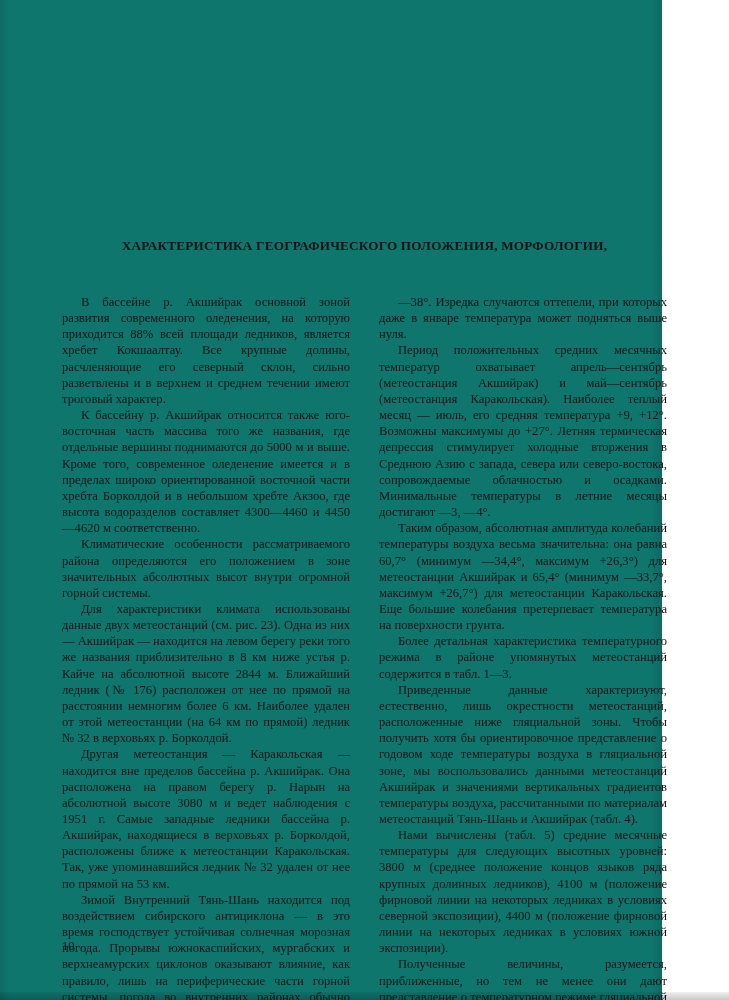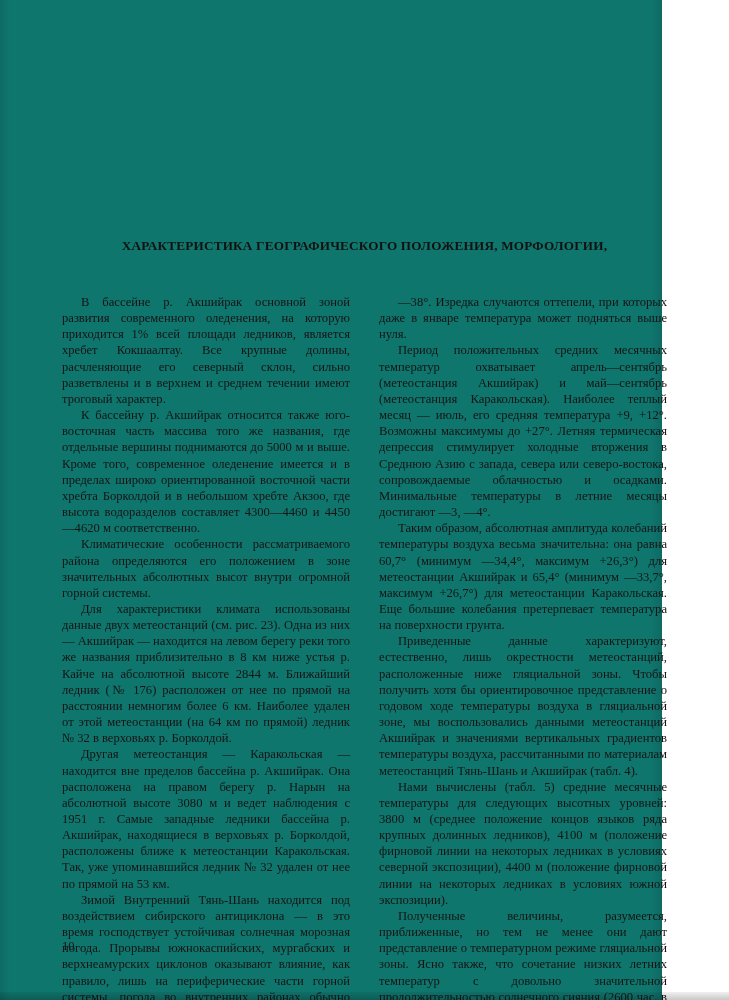--- a/index.html
+++ b/index.html
@@ -113,7 +113,7 @@
     <div class="columns">
 
       <div class="col">
-        <p>В бассейне р. Акшийрак основной зоной развития современного оледенения, на которую приходится 1% всей площади ледников, является хребет Кокшаалтау. Все крупные долины, расчленяющие его северный склон, сильно разветвлены и в верхнем и среднем течении имеют троговый характер.</p>
+        <p>В бассейне р. Акшийрак основной зоной развития современного оледенения, на которую приходится 88% всей площади ледников, является хребет Кокшаалтау. Все крупные долины, расчленяющие его северный склон, сильно разветвлены и в верхнем и среднем течении имеют троговый характер.</p>
         <p>К бассейну р. Акшийрак относится также юго-восточная часть массива того же названия, где отдельные вершины поднимаются до 5000 м и выше. Кроме того, современное оледенение имеется и в пределах широко ориентированной восточной части хребта Борколдой и в небольшом хребте Акзоо, где высота водоразделов составляет 4300—4460 и 4450—4620 м соответственно.</p>
         <p>Климатические особенности рассматриваемого района определяются его положением в зоне значительных абсолютных высот внутри огромной горной системы.</p>
         <p>Для характеристики климата использованы данные двух метеостанций (см. рис. 23). Одна из них — Акшийрак — находится на левом берегу реки того же названия приблизительно в 8 км ниже устья р. Кайче на абсолютной высоте 2844 м. Ближайший ледник (№ 176) расположен от нее по прямой на расстоянии немногим более 6 км. Наиболее удален от этой метеостанции (на 64 км по прямой) ледник № 32 в верховьях р. Борколдой.</p>

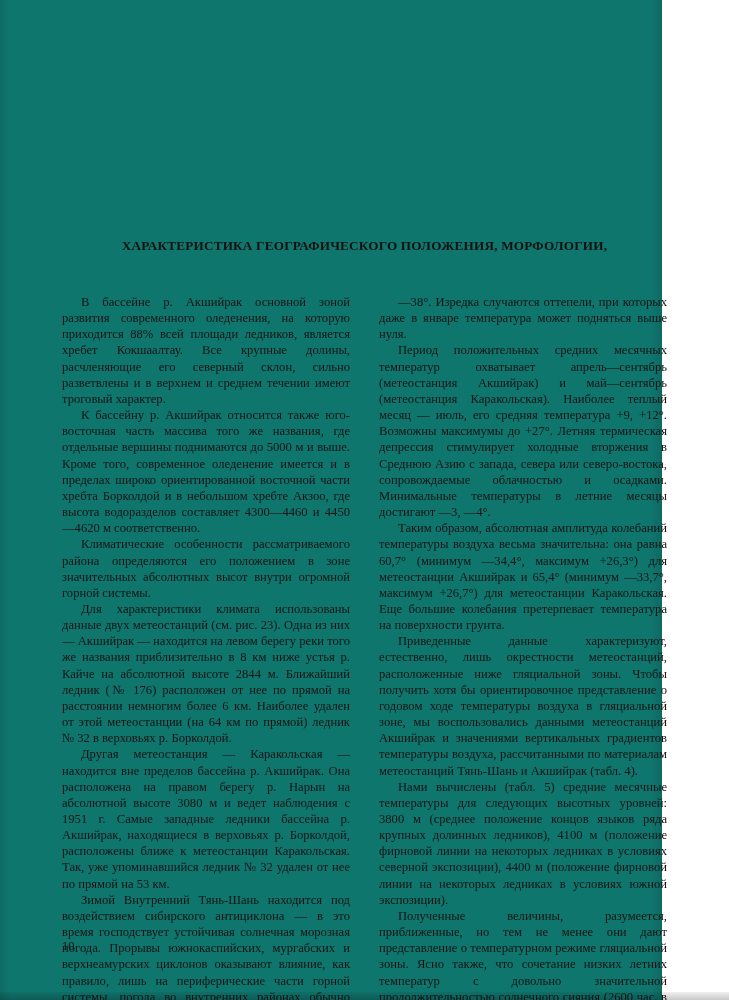--- a/index.html
+++ b/index.html
@@ -125,6 +125,7 @@
         <p>—38°. Изредка случаются оттепели, при которых даже в январе температура может подняться выше нуля.</p>
         <p>Период положительных средних месячных температур охватывает апрель—сентябрь (метеостанция Акшийрак) и май—сентябрь (метеостанция Каракольская). Наиболее теплый месяц — июль, его средняя температура +9, +12°. Возможны максимумы до +27°. Летняя термическая депрессия стимулирует холодные вторжения в Среднюю Азию с запада, севера или северо-востока, сопровождаемые облачностью и осадками. Минимальные температуры в летние месяцы достигают —3, —4°.</p>
         <p>Таким образом, абсолютная амплитуда колебаний температуры воздуха весьма значительна: она равна 60,7° (минимум —34,4°, максимум +26,3°) для метеостанции Акшийрак и 65,4° (минимум —33,7°, максимум +26,7°) для метеостанции Каракольская. Еще большие колебания претерпевает температура на поверхности грунта.</p>
+        <p>Более детальная характеристика температурного режима в районе упомянутых метеостанций содержится в табл. 1—3.</p>
         <p>Приведенные данные характеризуют, естественно, лишь окрестности метеостанций, расположенные ниже гляциальной зоны. Чтобы получить хотя бы ориентировочное представление о годовом ходе температуры воздуха в гляциальной зоне, мы воспользовались данными метеостанций Акшийрак и значениями вертикальных градиентов температуры воздуха, рассчитанными по материалам метеостанций Тянь-Шань и Акшийрак (табл. 4).</p>
         <p>Нами вычислены (табл. 5) средние месячные температуры для следующих высотных уровней: 3800 м (среднее положение концов языков ряда крупных долинных ледников), 4100 м (положение фирновой линии на некоторых ледниках в условиях северной экспозиции), 4400 м (положение фирновой линии на некоторых ледниках в условиях южной экспозиции).</p>
         <p>Полученные величины, разумеется, приближенные, но тем не менее они дают представление о температурном режиме гляциальной зоны. Ясно также, что сочетание низких летних температур с довольно значительной продолжительностью солнечного сияния (2600 час. в год по данным</p>

